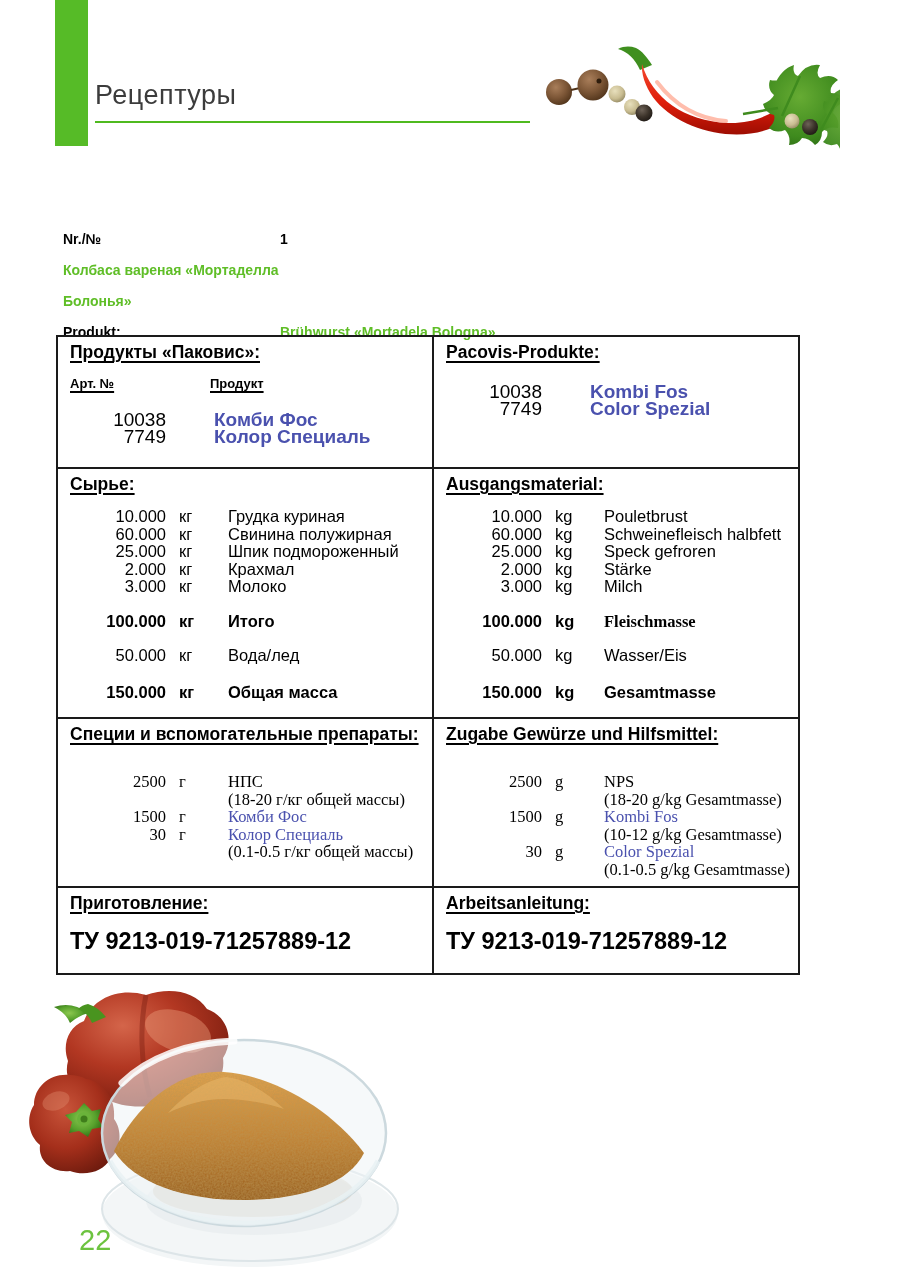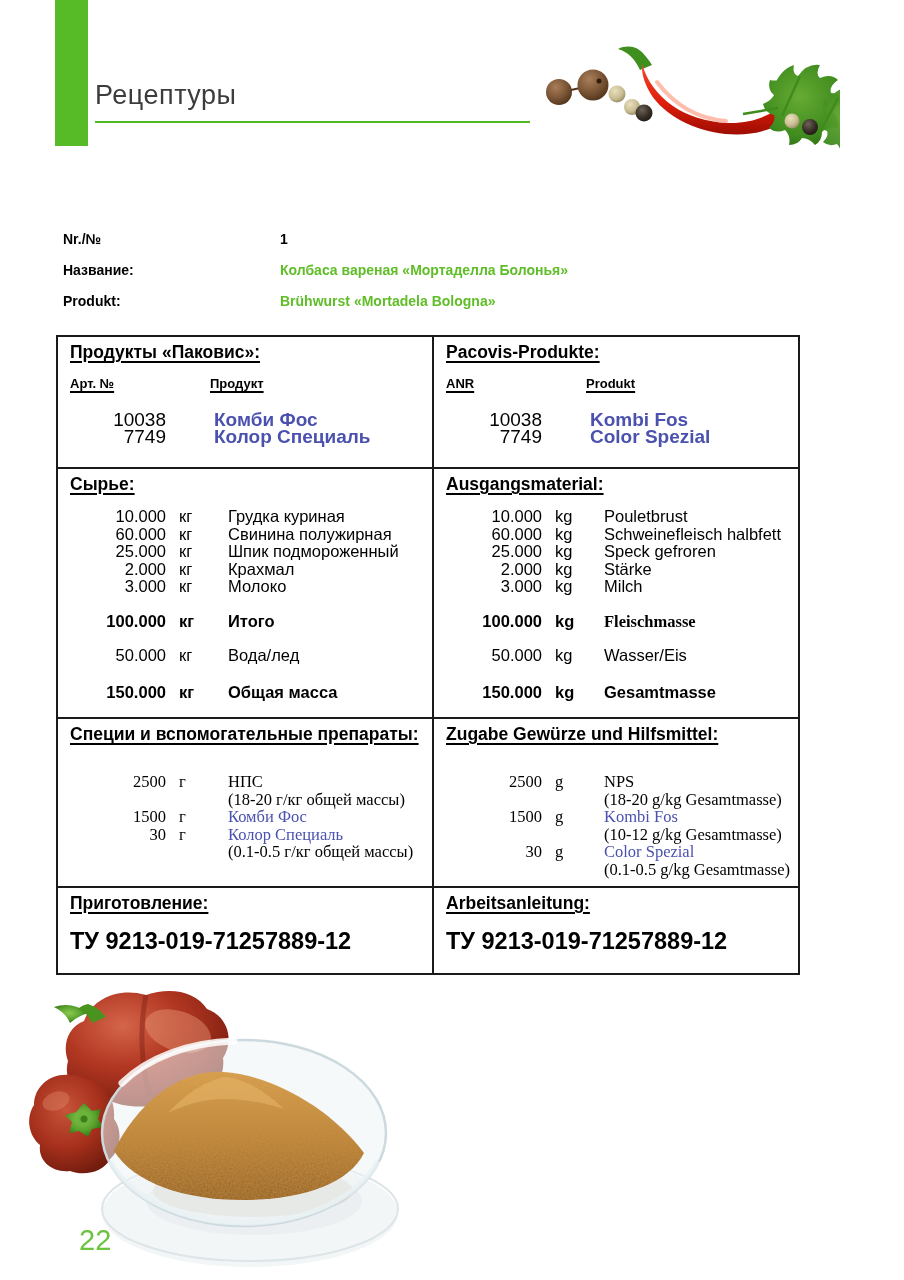--- a/index.html
+++ b/index.html
@@ -119,7 +119,6 @@
       <span>1</span>
     </div>
     <div class="rh-row">
-      <span>Название:</span>
       <span class="green-val">Колбаса вареная «Мортаделла Болонья»</span>
     </div>
     <div class="rh-row">

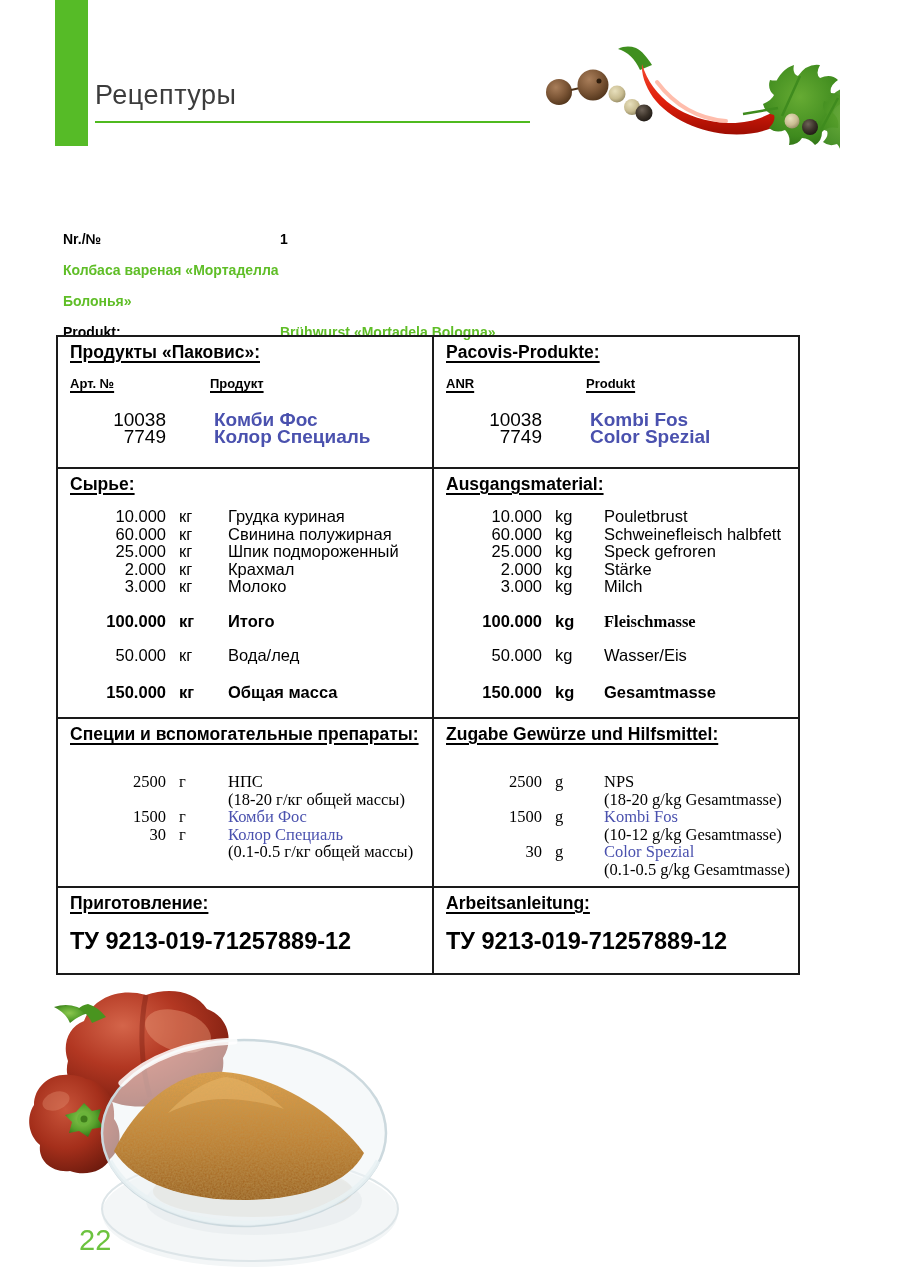--- a/index.html
+++ b/index.html
@@ -148,9 +148,6 @@
 
     <div class="cell r">
       <div class="sec-title">Pacovis-Produkte:</div>
-      <div class="col-heads">
-        <span class="c1">ANR</span><span class="c2">Produkt</span>
-      </div>
       <div class="prod-rows">
         <div class="prod-row">
           <span class="qty">10038</span>

